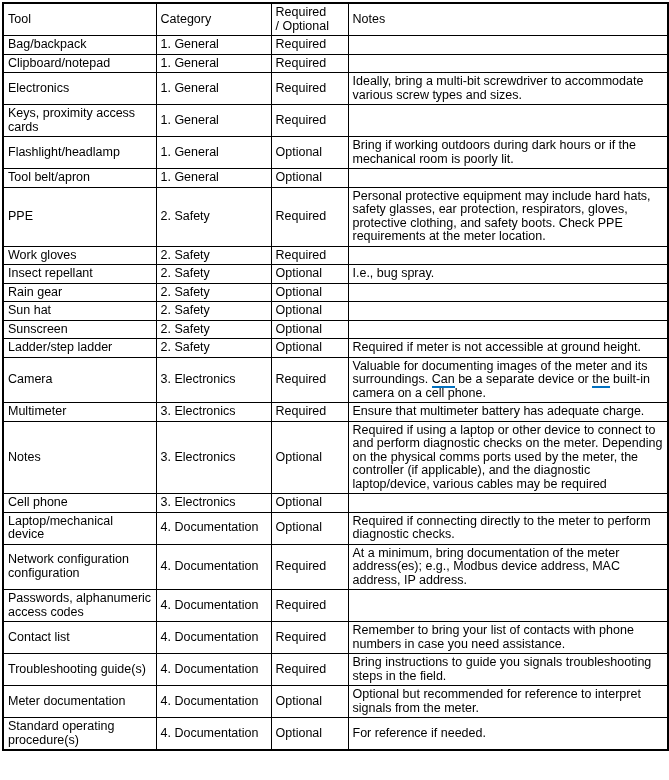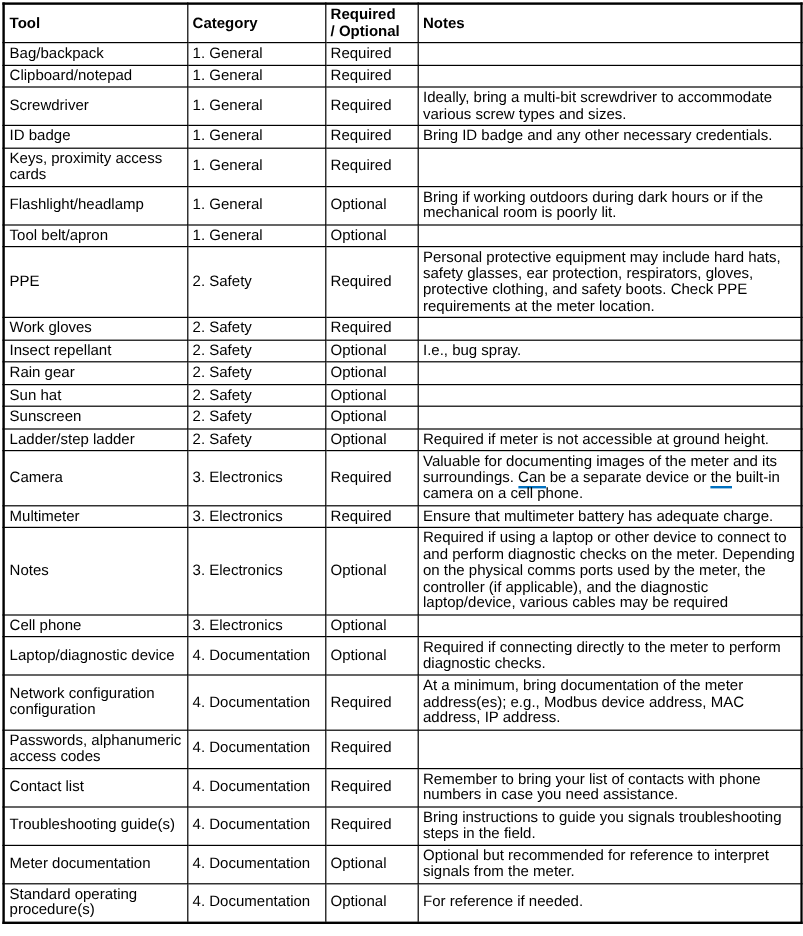--- a/index.html
+++ b/index.html
@@ -32,7 +32,7 @@
     background: #ffffff;
   }
   table.checklist th {
-    font-weight: bold;
+    font-weight: normal;
     white-space: pre-line; 
   }
   .gc {

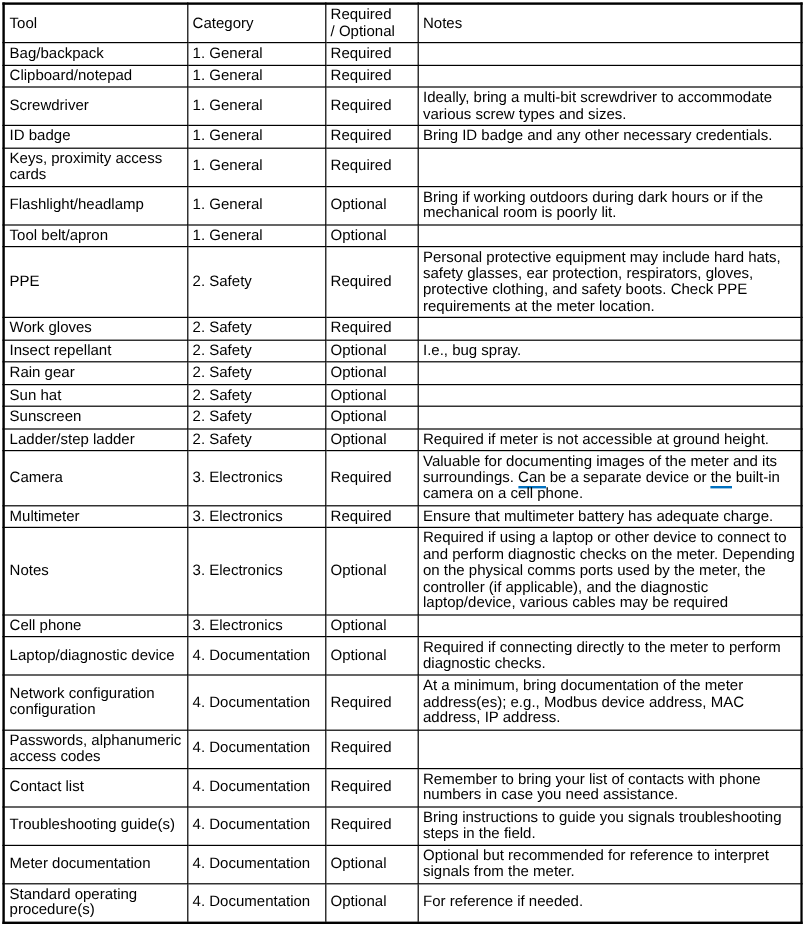--- a/index.html
+++ b/index.html
@@ -73,7 +73,7 @@
       <td></td>
     </tr>
     <tr>
-      <td>Screwdriver</td>
+      <td>Electronics</td>
       <td>1. General</td>
       <td>Required</td>
       <td>Ideally, bring a multi-bit screwdriver to accommodate various screw types and sizes.</td>

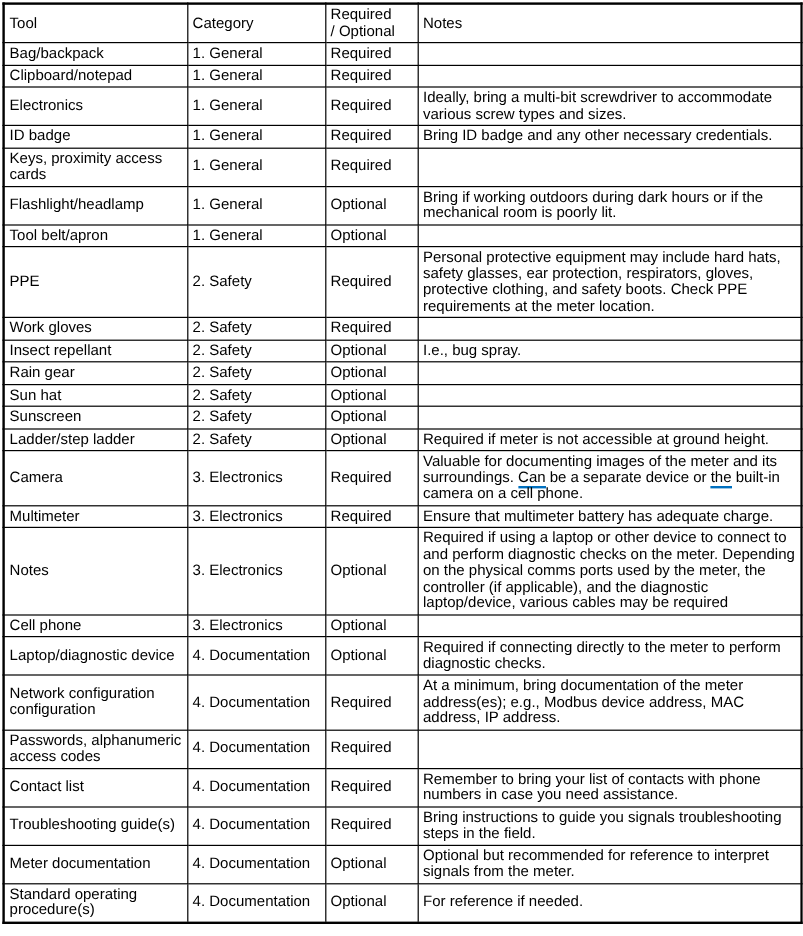--- a/index.html
+++ b/index.html
@@ -79,12 +79,6 @@
       <td>Ideally, bring a multi-bit screwdriver to accommodate various screw types and sizes.</td>
     </tr>
     <tr>
-      <td>ID badge</td>
-      <td>1. General</td>
-      <td>Required</td>
-      <td>Bring ID badge and any other necessary credentials.</td>
-    </tr>
-    <tr>
       <td>Keys, proximity access cards</td>
       <td>1. General</td>
       <td>Required</td>

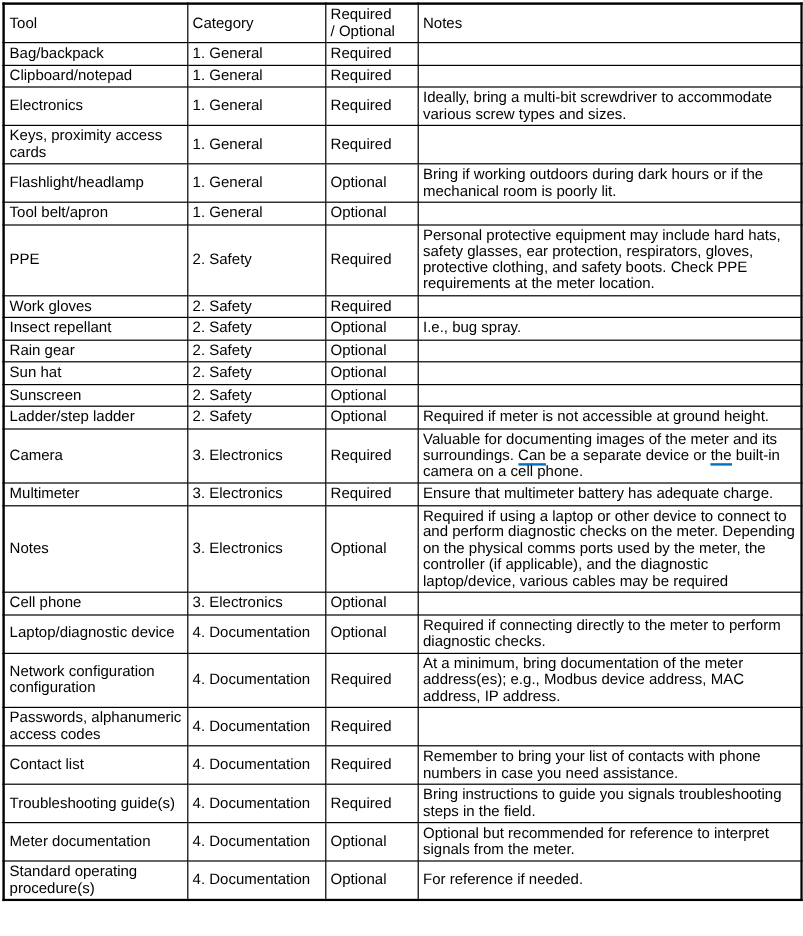--- a/index.html
+++ b/index.html
@@ -163,7 +163,7 @@
       <td></td>
     </tr>
     <tr>
-      <td>Laptop/diagnostic device</td>
+      <td>Laptop/mechanical device</td>
       <td>4. Documentation</td>
       <td>Optional</td>
       <td>Required if connecting directly to the meter to perform diagnostic checks.</td>

